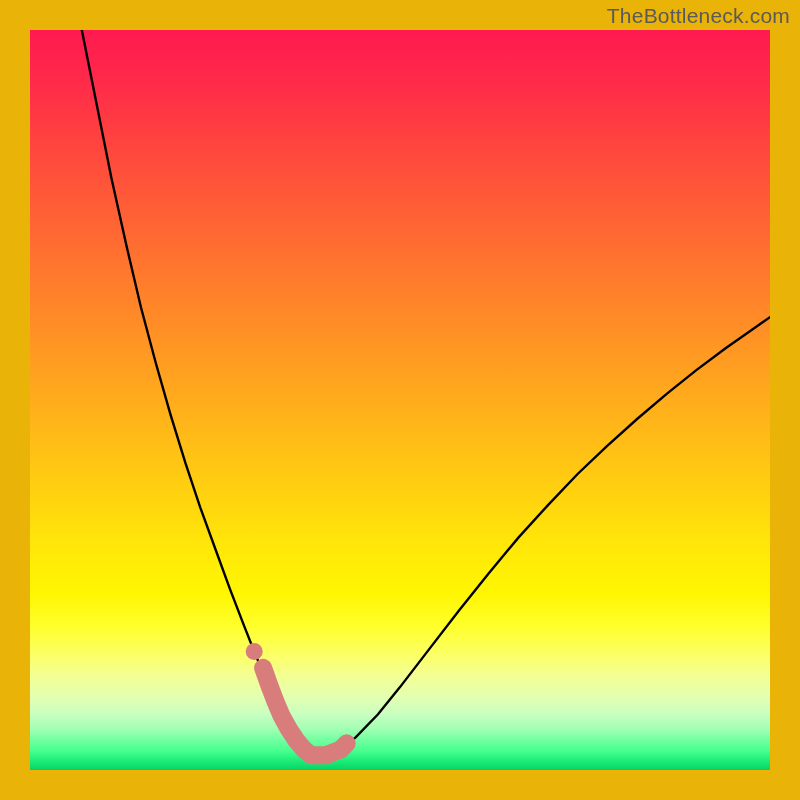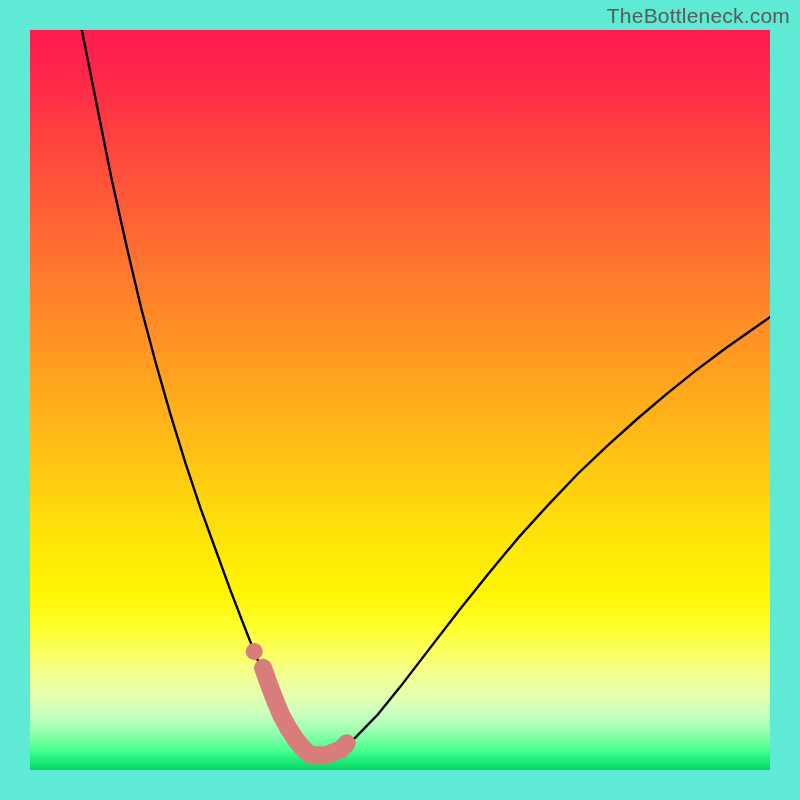--- a/index.html
+++ b/index.html
@@ -14,7 +14,7 @@
   .frame {
     position: absolute;
     inset: 0;
-    background: #5eead4;
+    background: #eab308;
   }
   .plot-area {
     position: absolute;

